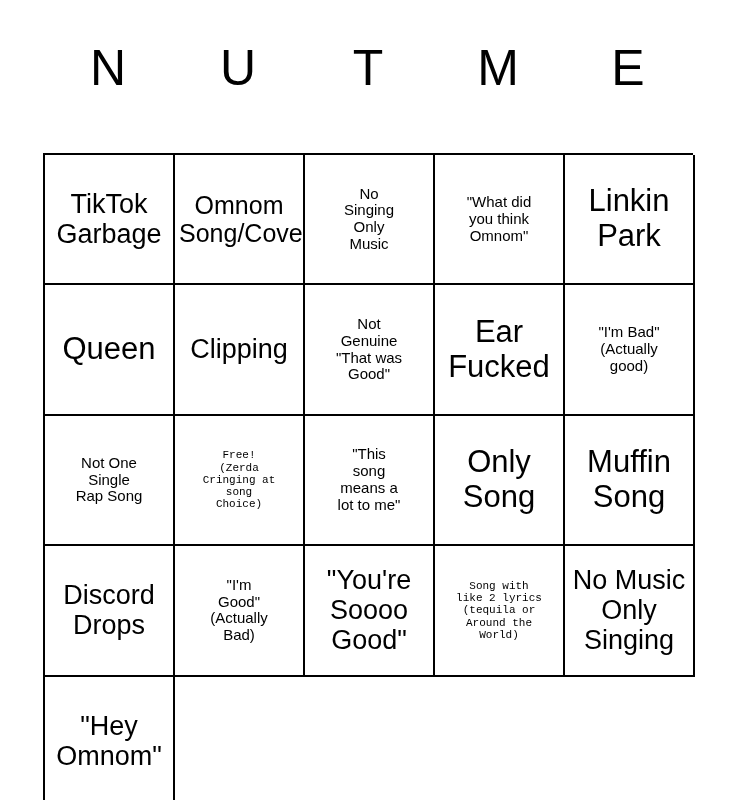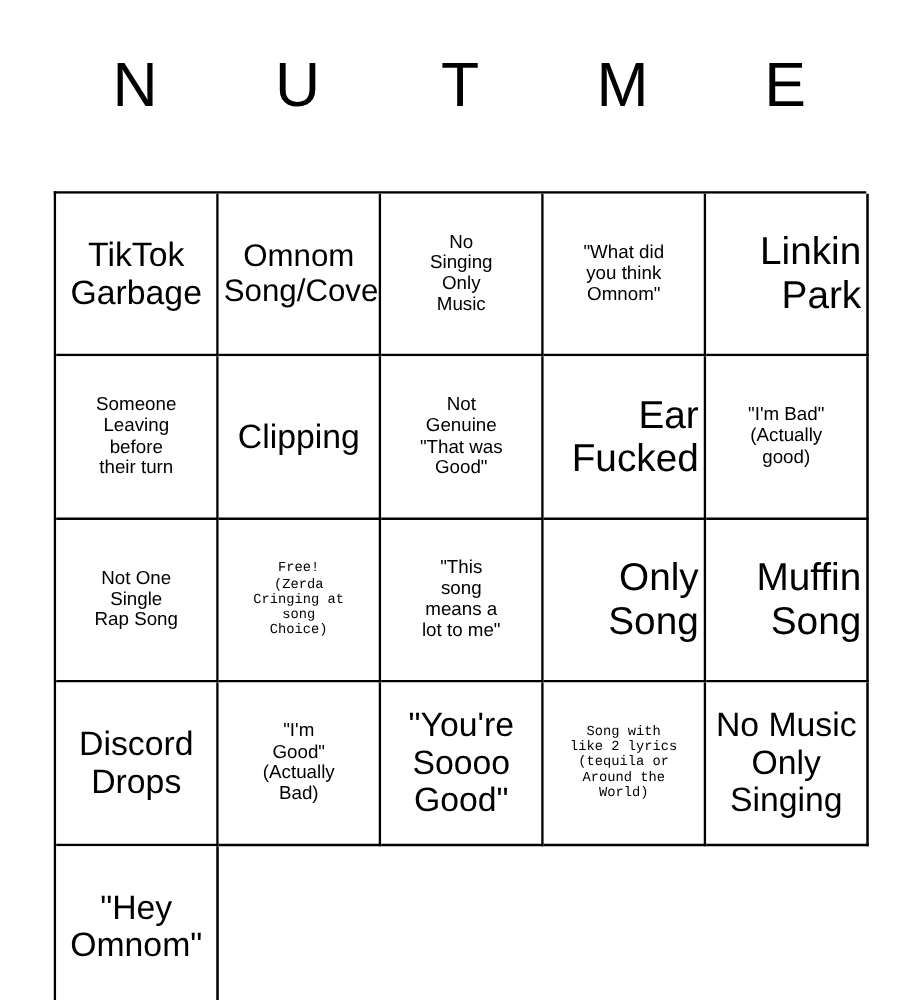--- a/index.html
+++ b/index.html
@@ -81,7 +81,7 @@
   }
 
   
-  .fs-xl  { font-size: 31px; text-align: right; }
+  .fs-xl  { font-size: 31px; }
   .fs-lg  { font-size: 27px; }
   .fs-md  { font-size: 15px; }
   .fs-sm  { font-size: 25px; }

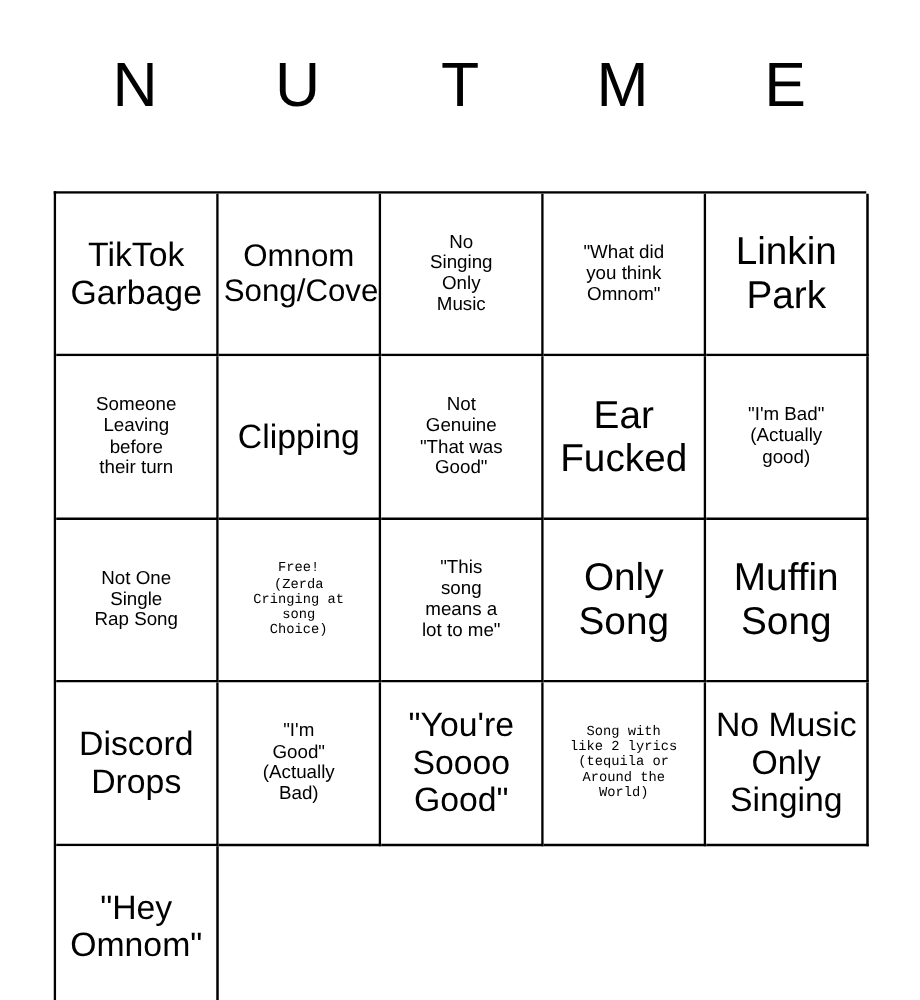--- a/index.html
+++ b/index.html
@@ -127,12 +127,6 @@
     </div>
 
     <div class="bingo-cell">
-      <span class="cell-text fs-md">Someone
-Leaving
-before
-their turn</span>
-    </div>
-    <div class="bingo-cell">
       <span class="cell-text fs-lg">Clipping</span>
     </div>
     <div class="bingo-cell">

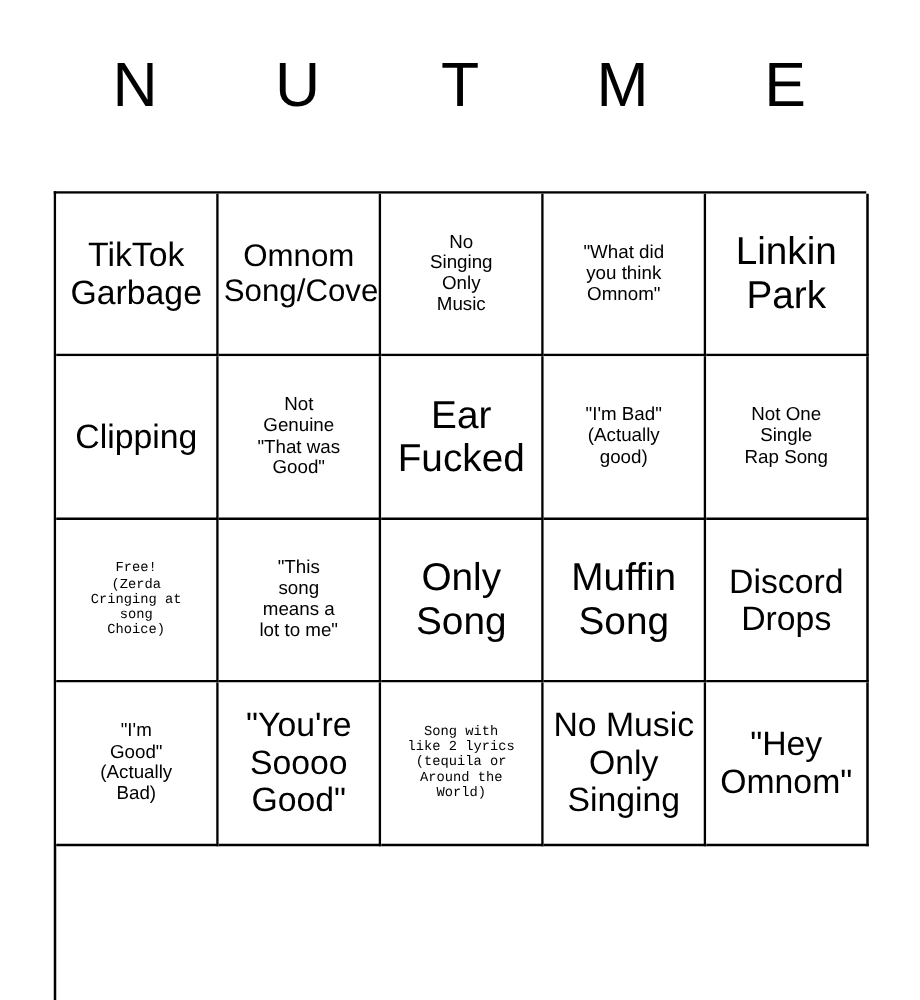--- a/index.html
+++ b/index.html
@@ -127,6 +127,9 @@
     </div>
 
     <div class="bingo-cell">
+      <span class="cell-text fs-xl">Queen</span>
+    </div>
+    <div class="bingo-cell">
       <span class="cell-text fs-lg">Clipping</span>
     </div>
     <div class="bingo-cell">

